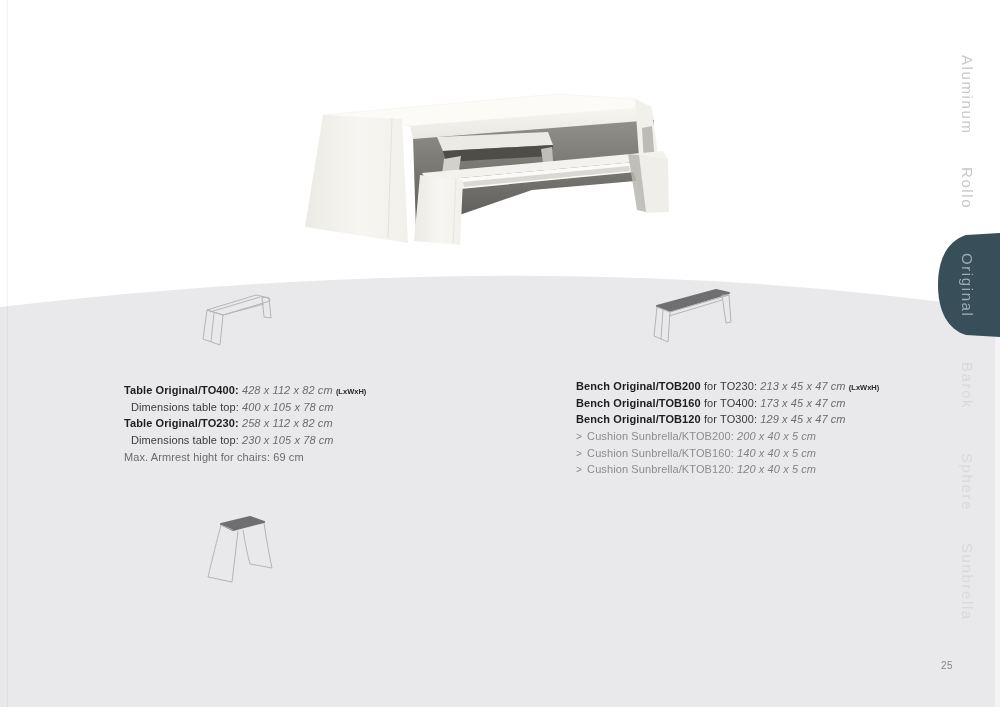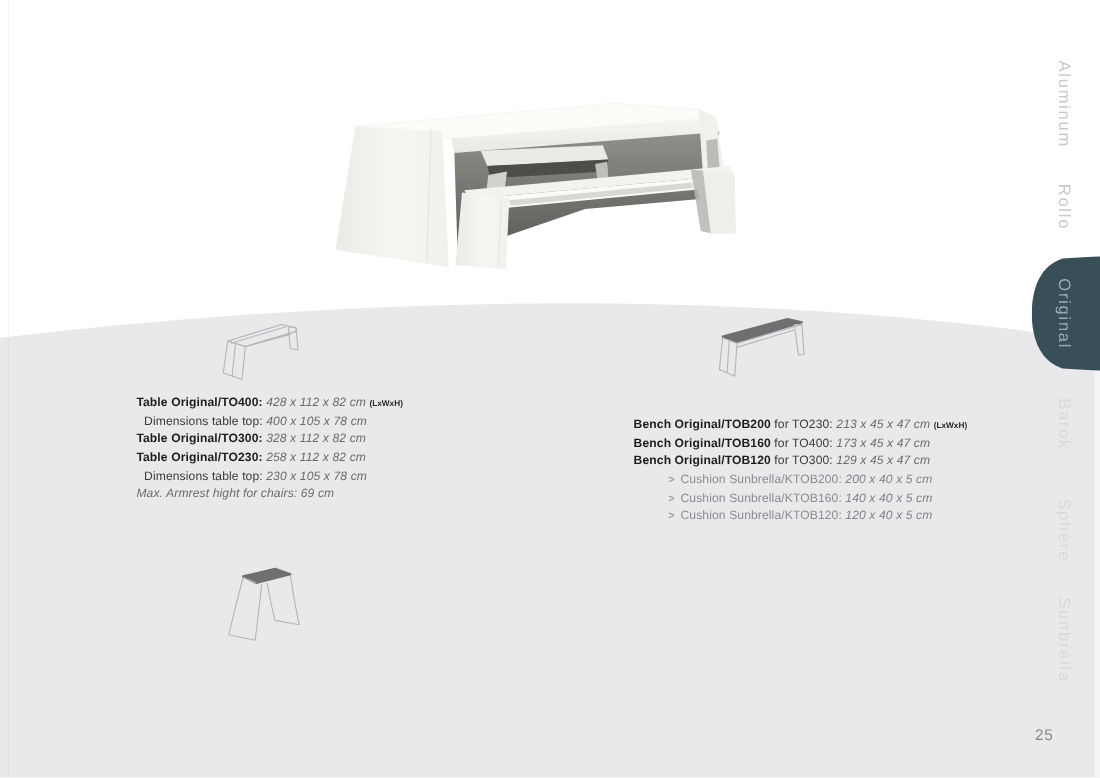--- a/index.html
+++ b/index.html
@@ -142,7 +142,7 @@
     </g>
   </svg>
 
-  <div class="spec" style="left:124px;top:358px">
+  <div class="spec" style="left:124px;top:382px">
     <div class="row">
       <span class="b">Table Original/TO400:</span>
       <span class="v">428 x 112 x 82 cm</span>

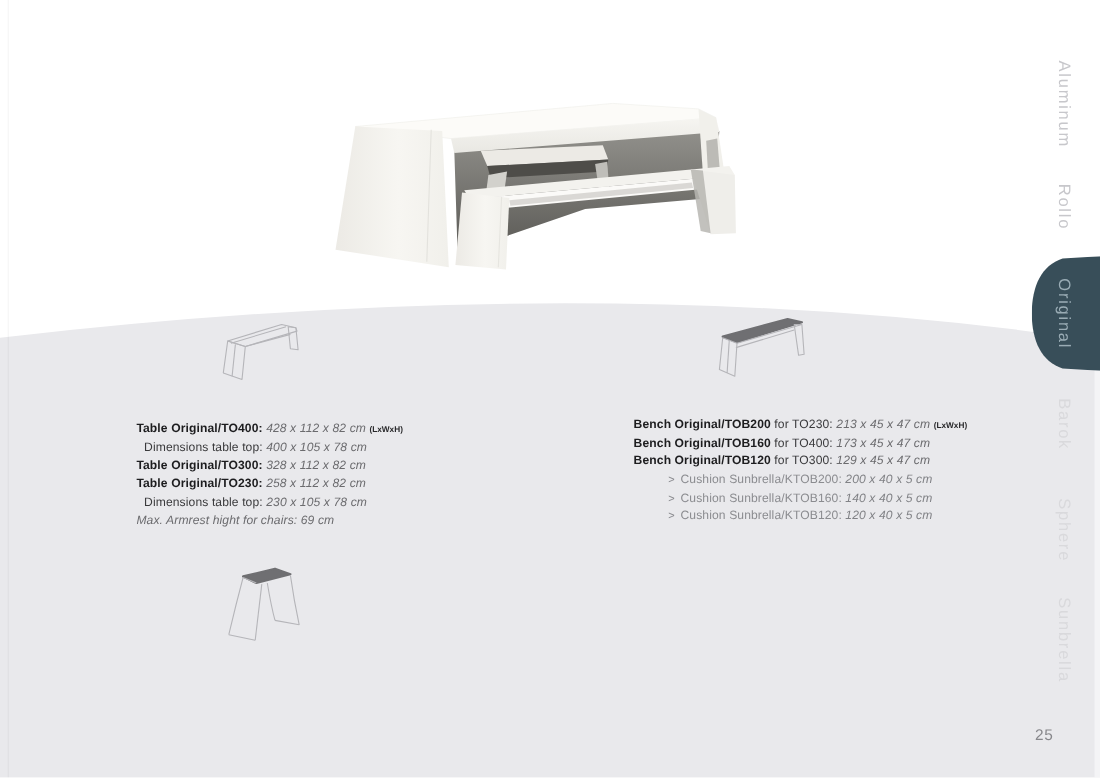--- a/index.html
+++ b/index.html
@@ -153,10 +153,6 @@
       <span class="v">400 x 105 x 78 cm</span>
     </div>
     <div class="row">
-      <span class="b">Table Original/TO300:</span>
-      <span class="v">328 x 112 x 82 cm</span>
-    </div>
-    <div class="row">
       <span class="b">Table Original/TO230:</span>
       <span class="v">258 x 112 x 82 cm</span>
     </div>

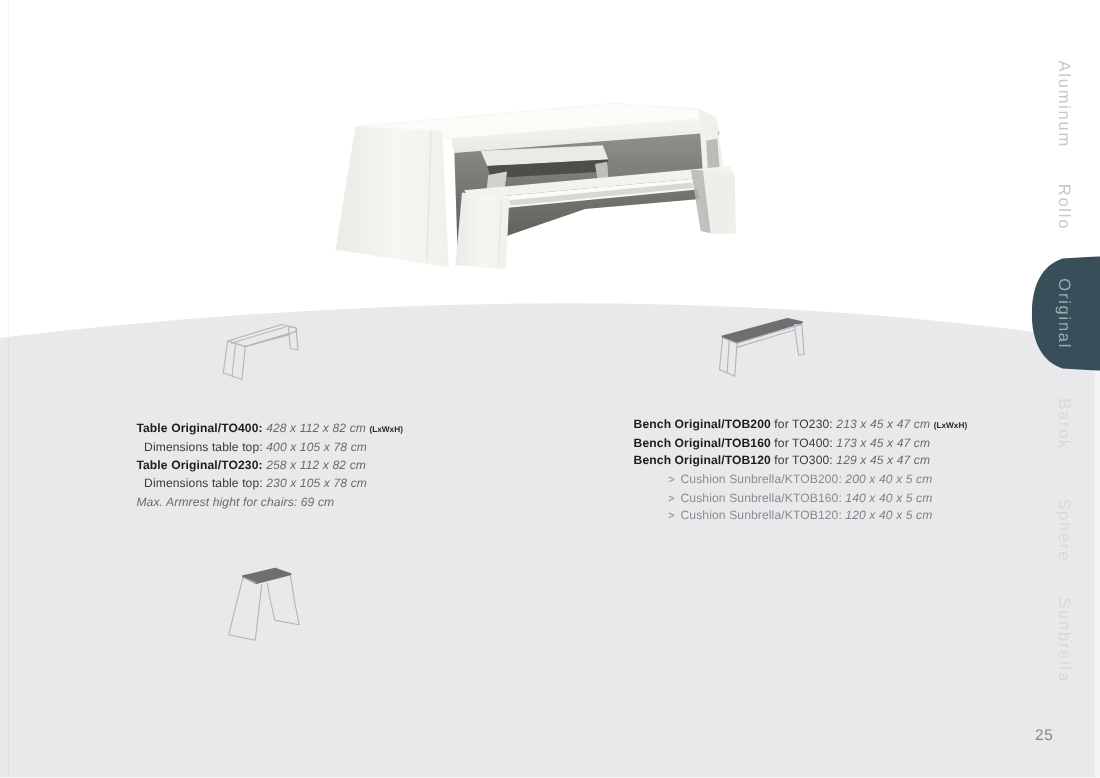--- a/index.html
+++ b/index.html
@@ -27,7 +27,7 @@
   .row{height:16.7px;}
   .row.dim{padding-left:7px;}
   .row.note{font-style:italic;color:#6b6b6e;}
-  .row.cushion{color:#8b8c90;text-align:center;}
+  .row.cushion{color:#8b8c90;}
   .row.cushion .v{color:#818286;}
   .row.cushion .chev{font-size:10px;margin-right:2px;color:#8b8c90;}
   .row.boldpad{padding-left:3px;}

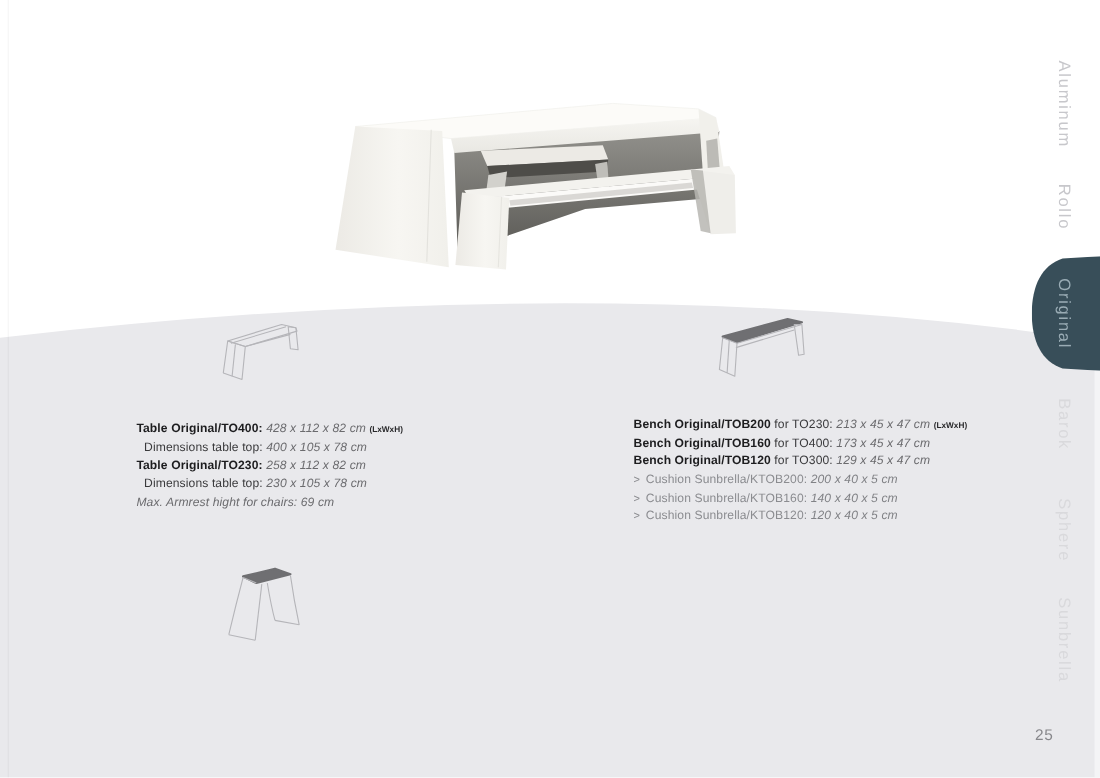--- a/index.html
+++ b/index.html
@@ -26,7 +26,7 @@
   .spec .lwh{font-weight:bold;font-size:7.5px;color:#29292b;letter-spacing:0;}
   .row{height:16.7px;}
   .row.dim{padding-left:7px;}
-  .row.note{font-style:italic;color:#6b6b6e;}
+  .row.note{color:#6b6b6e;}
   .row.cushion{color:#8b8c90;}
   .row.cushion .v{color:#818286;}
   .row.cushion .chev{font-size:10px;margin-right:2px;color:#8b8c90;}

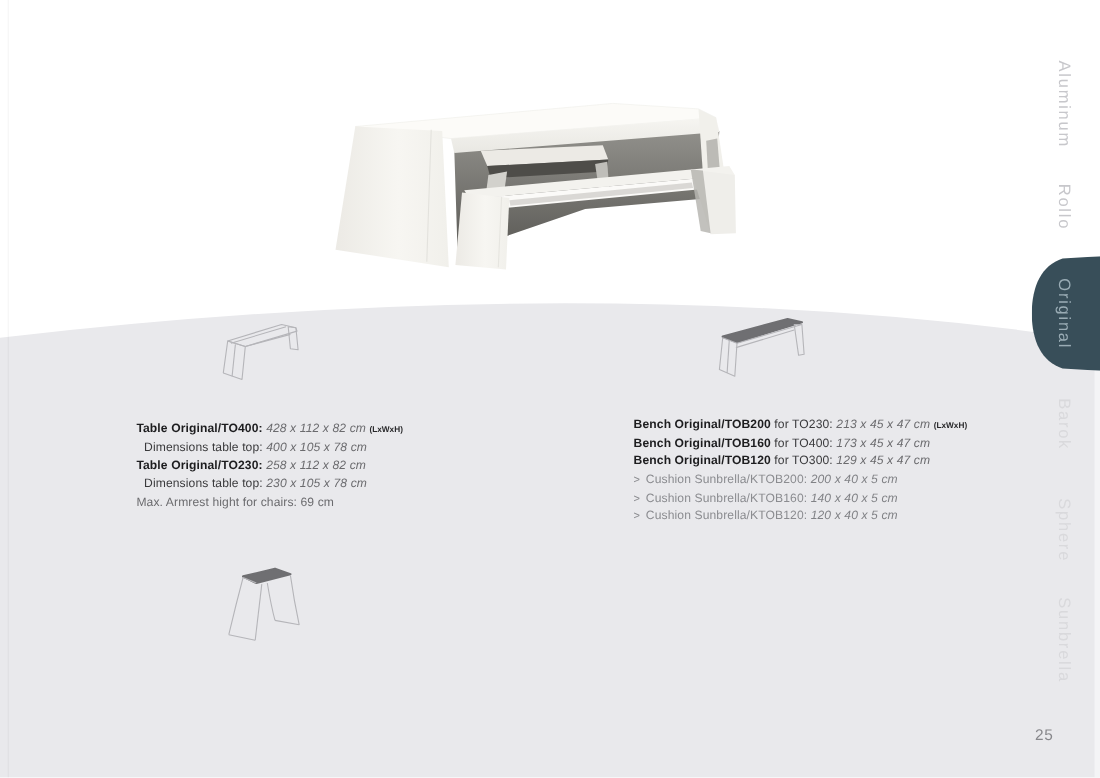--- a/index.html
+++ b/index.html
@@ -45,7 +45,7 @@
   .tab-active svg{position:absolute;left:0;top:0;}
   .tab-active .vlabel{left:14px;top:0;height:104px;color:var(--tab-text);}
 
-  .pagenum{position:absolute;left:941px;top:660px;font-size:14px;color:#87878b;letter-spacing:0.5px;}
+  .pagenum{position:absolute;left:941px;top:660px;font-size:10px;color:#87878b;letter-spacing:0.5px;}
 
   .icon{position:absolute;}
   .render{position:absolute;left:280px;top:80px;width:430px;height:170px;}

